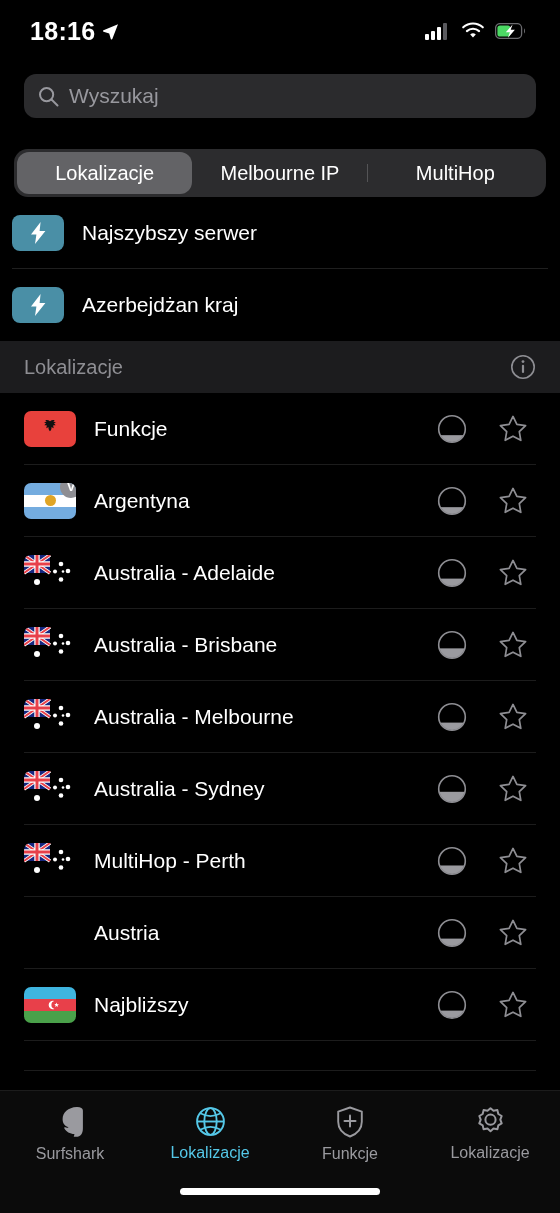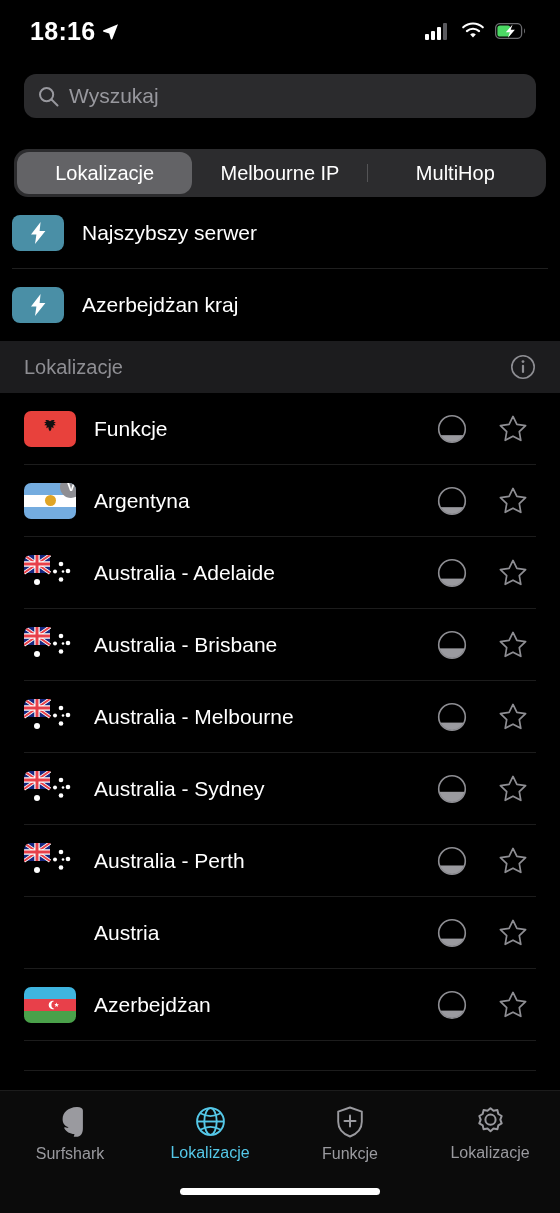--- a/index.html
+++ b/index.html
@@ -396,7 +396,7 @@
               <circle cx="31" cy="16.5" r="2" fill="#fff"></circle>
               <circle cx="39" cy="16.5" r="1.3" fill="#fff"></circle>
             </svg></span></span>
-        <span class="lname">Australia - Perth</span>
+        <span class="lname">MultiHop - Perth</span>
         <span class="lactions">
           <svg width="32" height="32" viewBox="0 0 32 32">
             <defs>

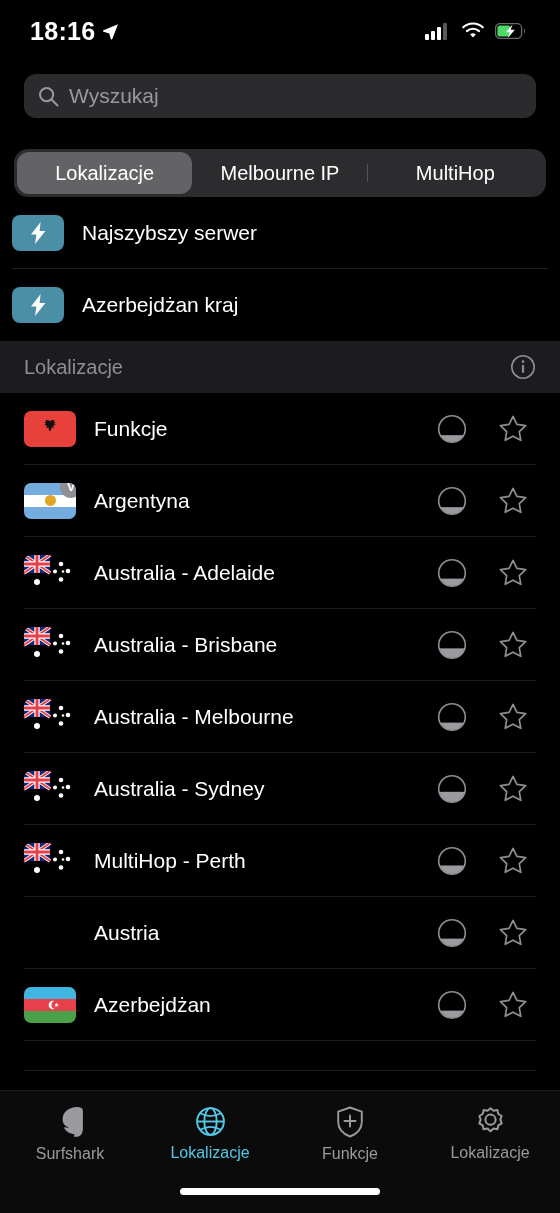--- a/index.html
+++ b/index.html
@@ -439,7 +439,7 @@
             </svg>
           </span>
         </span>
-        <span class="lname">Azerbejdżan</span>
+        <span class="lname">Najbliższy</span>
         <span class="lactions">
           <svg width="32" height="32" viewBox="0 0 32 32">
             <defs>

